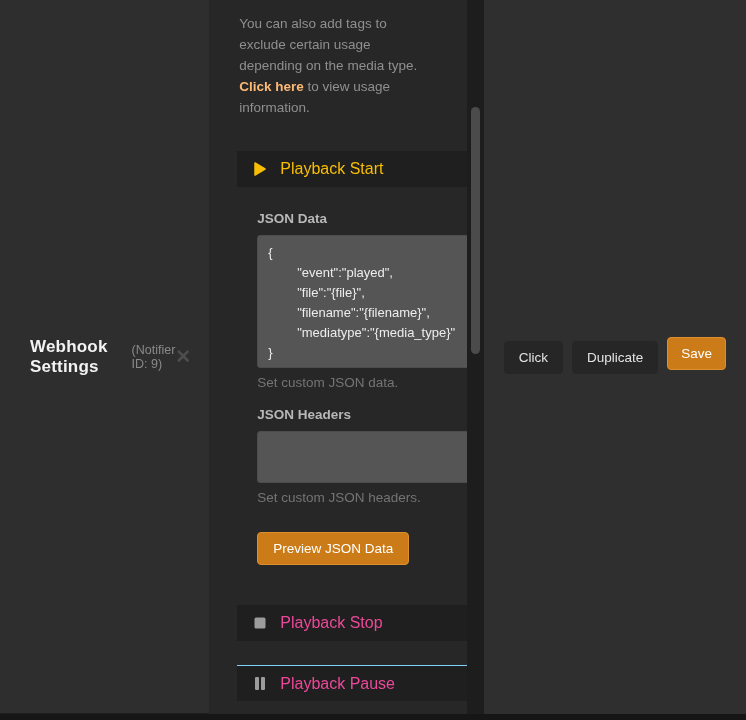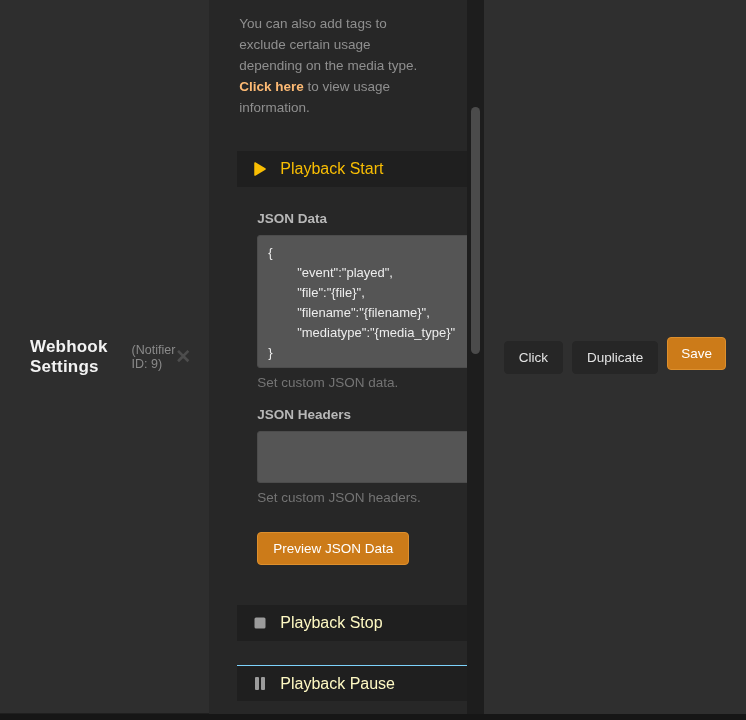--- a/index.html
+++ b/index.html
@@ -76,7 +76,7 @@
   .acc-heading .icon { width: 14px; display: flex; align-items: center; justify-content: center; }
   .acc-heading .label { margin-left: 13px; font-size: 16px; }
   .acc-heading.active .label { color: #f9be03; }
-  .acc-heading.collapsed .label { color: #fef9c3; }
+  .acc-heading.collapsed .label { color: #ec4899; }
   .acc-heading .chev { margin-left: auto; display: flex; align-items: center; }
   .acc-heading.active .chev { color: #f9be03; }
   .acc-heading.collapsed .chev { color: #cfcfcf; }

